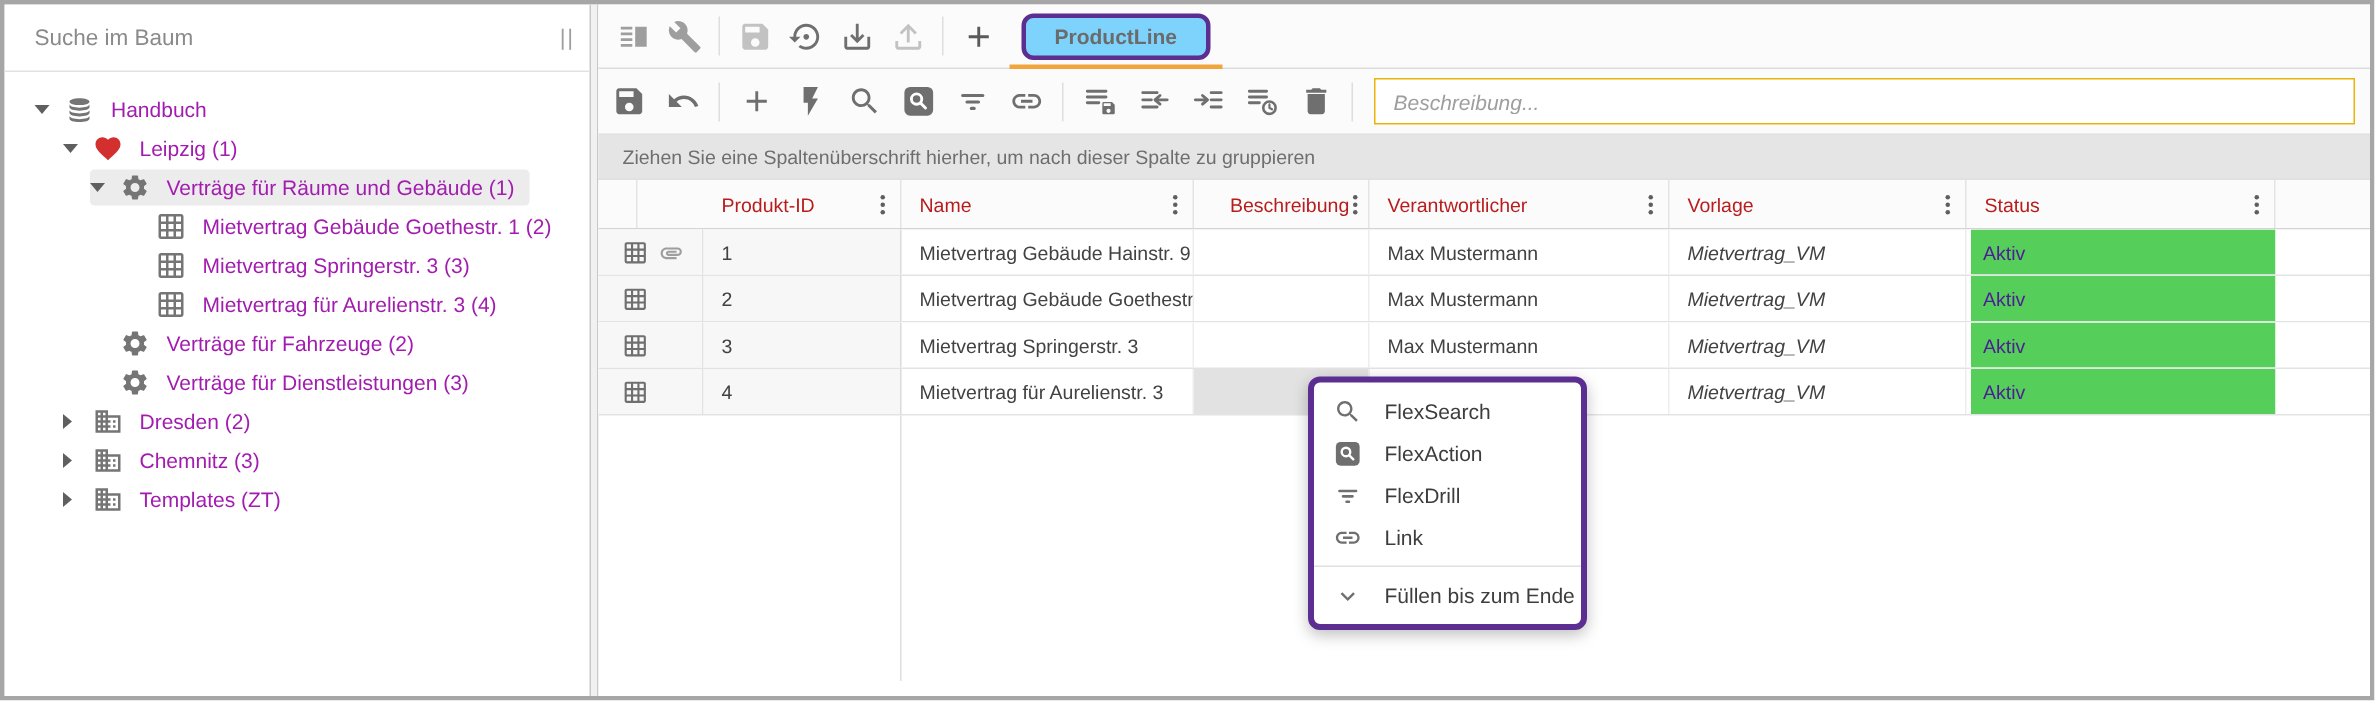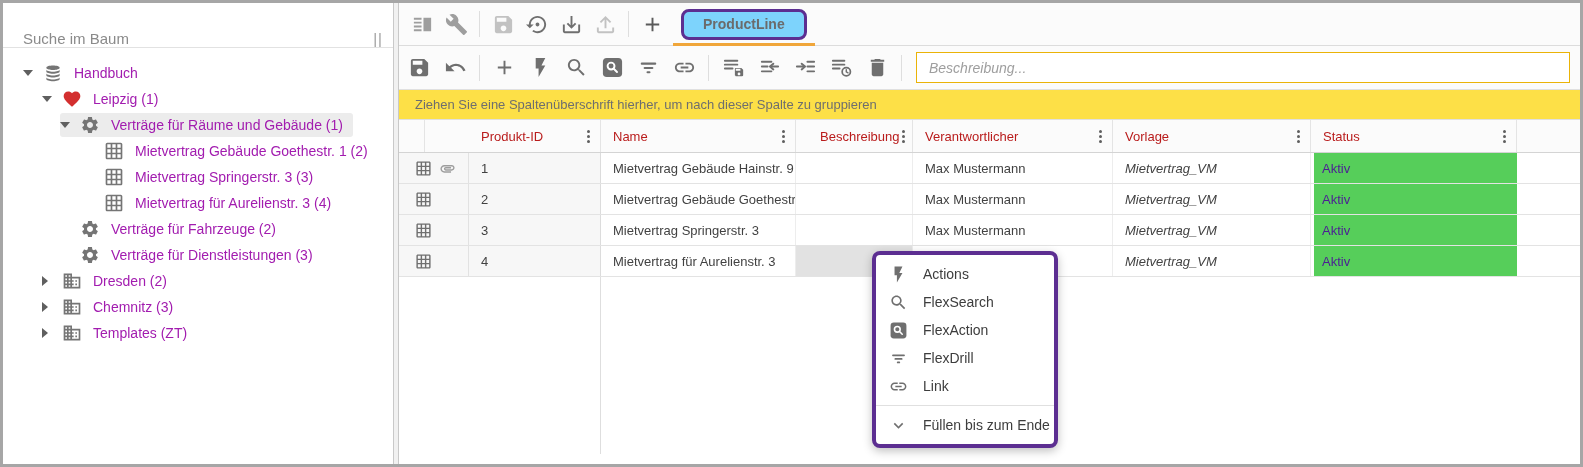--- a/index.html
+++ b/index.html
@@ -8,7 +8,7 @@
 
   
   .sidebar { width:391px; border-right:1px solid #c9c9c9; display:flex; flex-direction:column; background:#fff; flex:none; }
-  .search-row { height:45px; border-bottom:1px solid #e2e2e2; display:flex; align-items:flex-end; padding:0 6px 0 20px;gap:36px; }
+  .search-row { height:45px; border-bottom:1px solid #e2e2e2; display:flex; align-items:center; padding:0 6px 0 20px;gap:36px; }
   .search-input { flex:1; border:none; outline:none; font-size:15px; color:#616161; font-family:"Liberation Sans",sans-serif; background:transparent; }
   .search-input::placeholder { color:#8a8a8a; opacity:1; }
   .split-handle { color:#9e9e9e; font-size:15px; letter-spacing:1px; cursor:col-resize; padding:0 4px; }

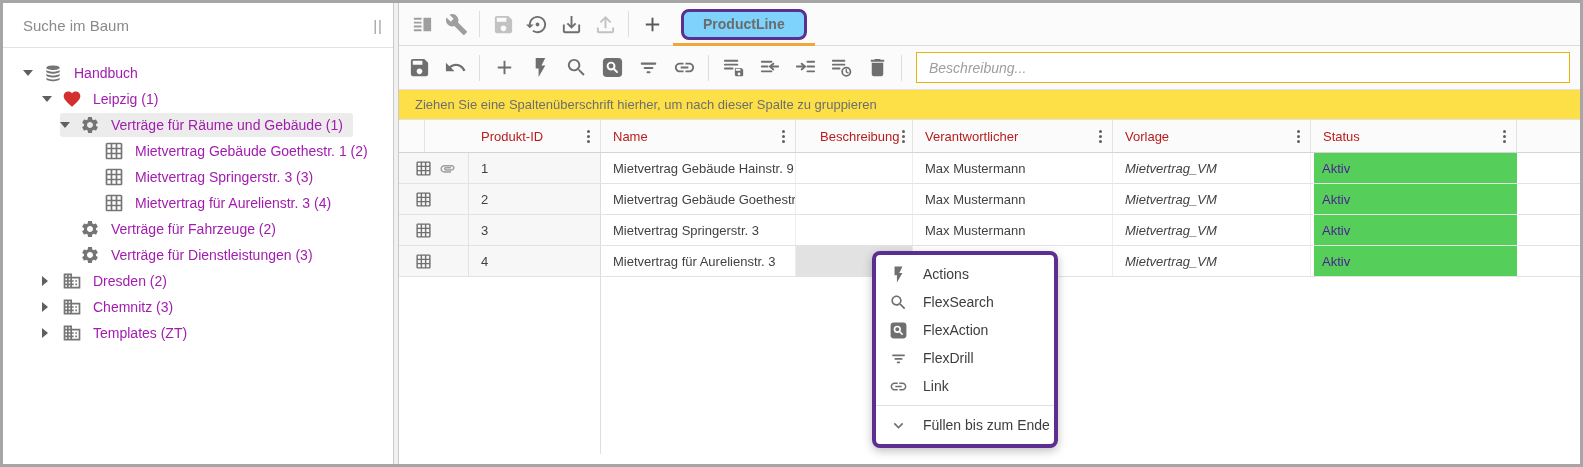--- a/index.html
+++ b/index.html
@@ -40,7 +40,7 @@
   .desc-input { flex:1; height:31px; border:1px solid #eab308; background:#fff; margin:0 10px 0 8px; padding-left:12px; font-style:italic; font-size:14px; color:#757575; font-family:"Liberation Sans",sans-serif; outline:none; }
   .desc-input::placeholder { color:#9e9e9e; font-style:italic; opacity:1; }
 
-  .groupbar { height:30px; border-bottom:1px solid #e0e0e0; background:#fde047; display:flex; align-items:center; padding-left:16px; font-size:13px; color:#6e6e6e; flex:none; }
+  .groupbar { height:30px; border-bottom:1px solid #e0e0e0; background:#e5e5e5; display:flex; align-items:center; padding-left:16px; font-size:13px; color:#6e6e6e; flex:none; }
 
   
   .ghead { height:33px; display:flex; background:#fbfbfb; border-bottom:1px solid #d4d4d4; color:#b91c1c; font-size:13px; flex:none; }

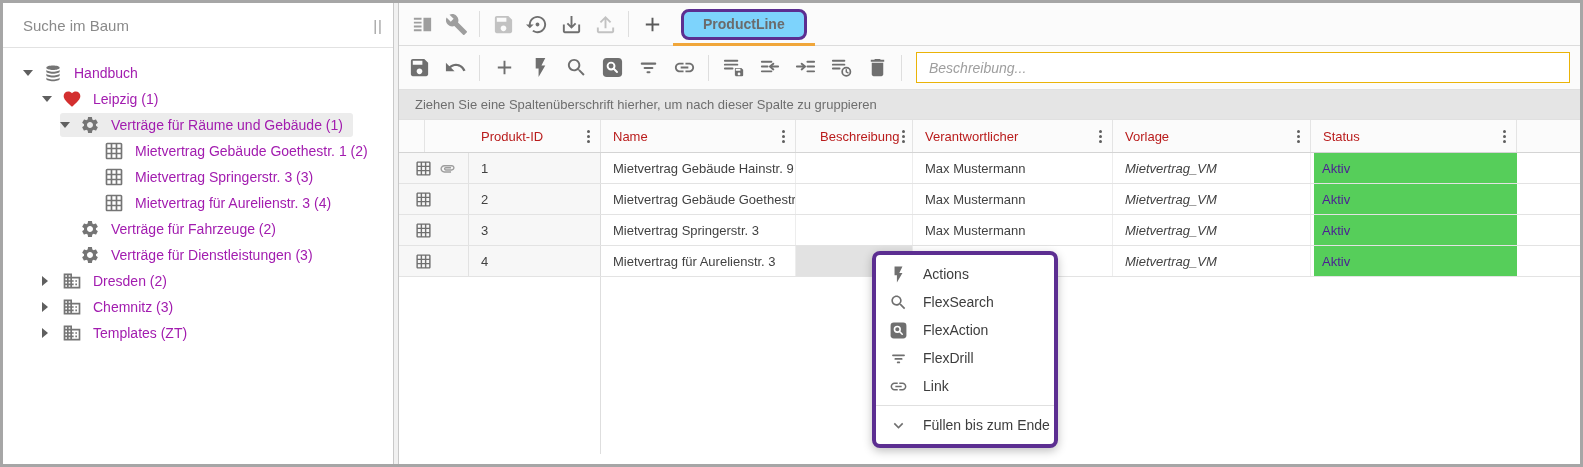--- a/index.html
+++ b/index.html
@@ -551,12 +551,6 @@
   <div class="cmenu">
     <div class="mitem">
       <svg viewBox="0 0 24 24">
-          <use href="#i-flash"></use>
-        </svg>
-      <span>Actions</span>
-    </div>
-    <div class="mitem">
-      <svg viewBox="0 0 24 24">
           <use href="#i-search"></use>
         </svg>
       <span>FlexSearch</span>

